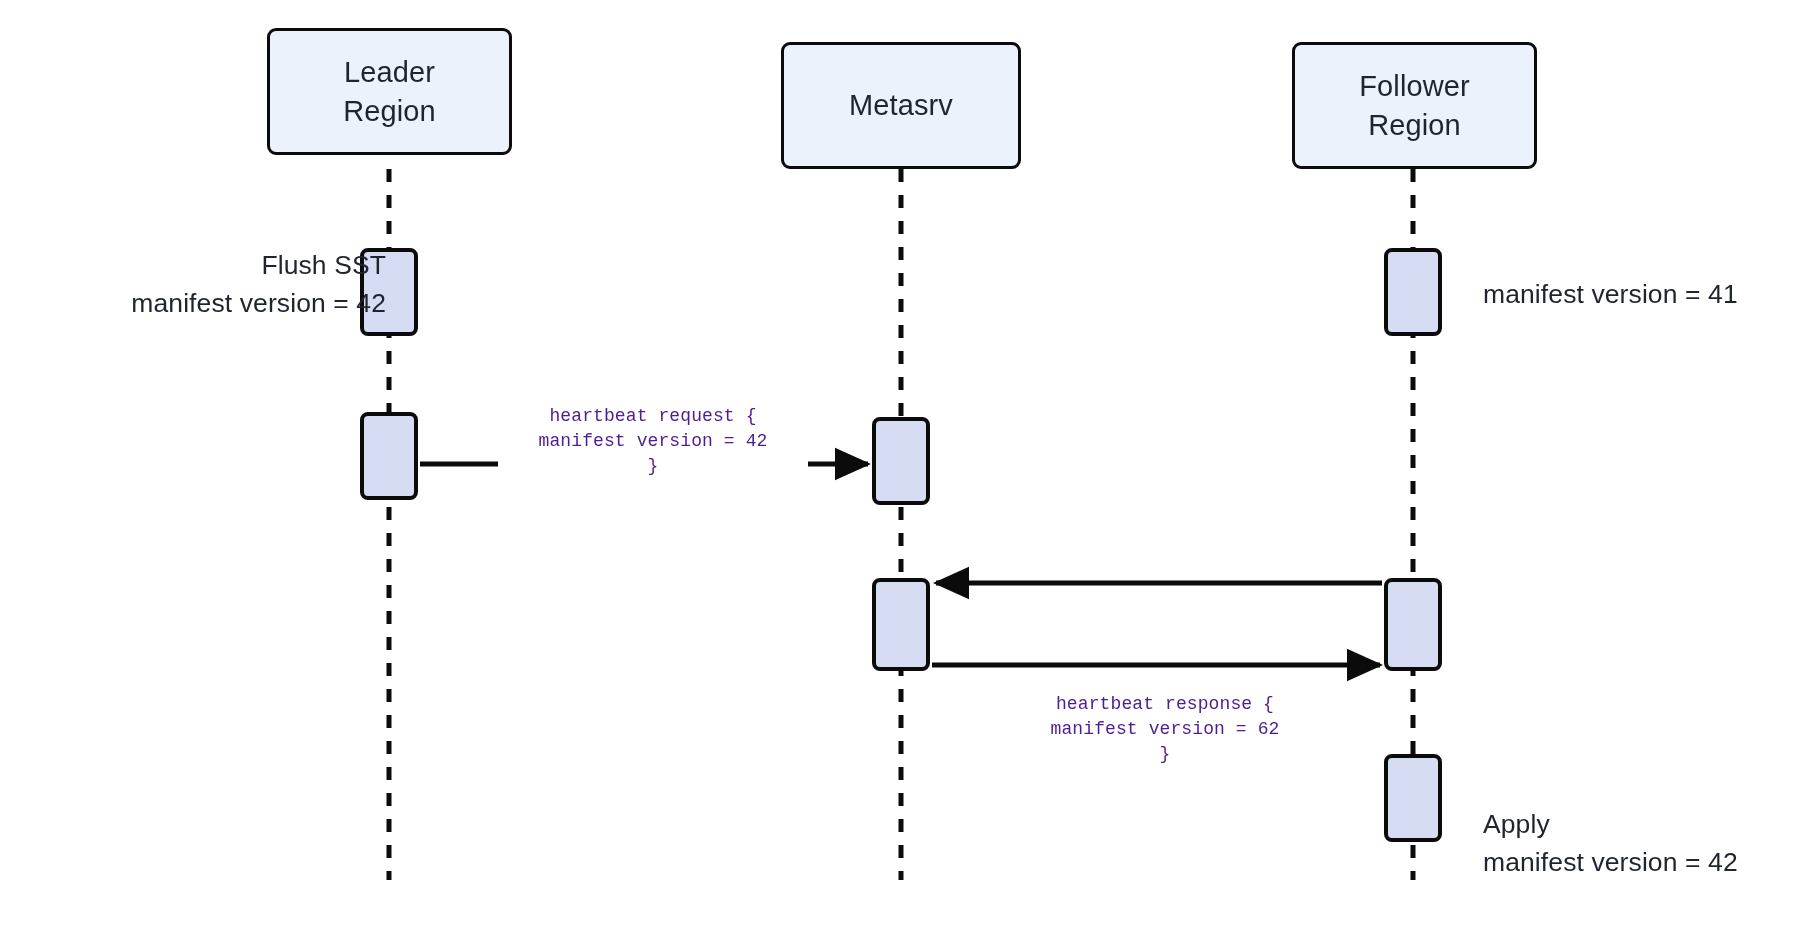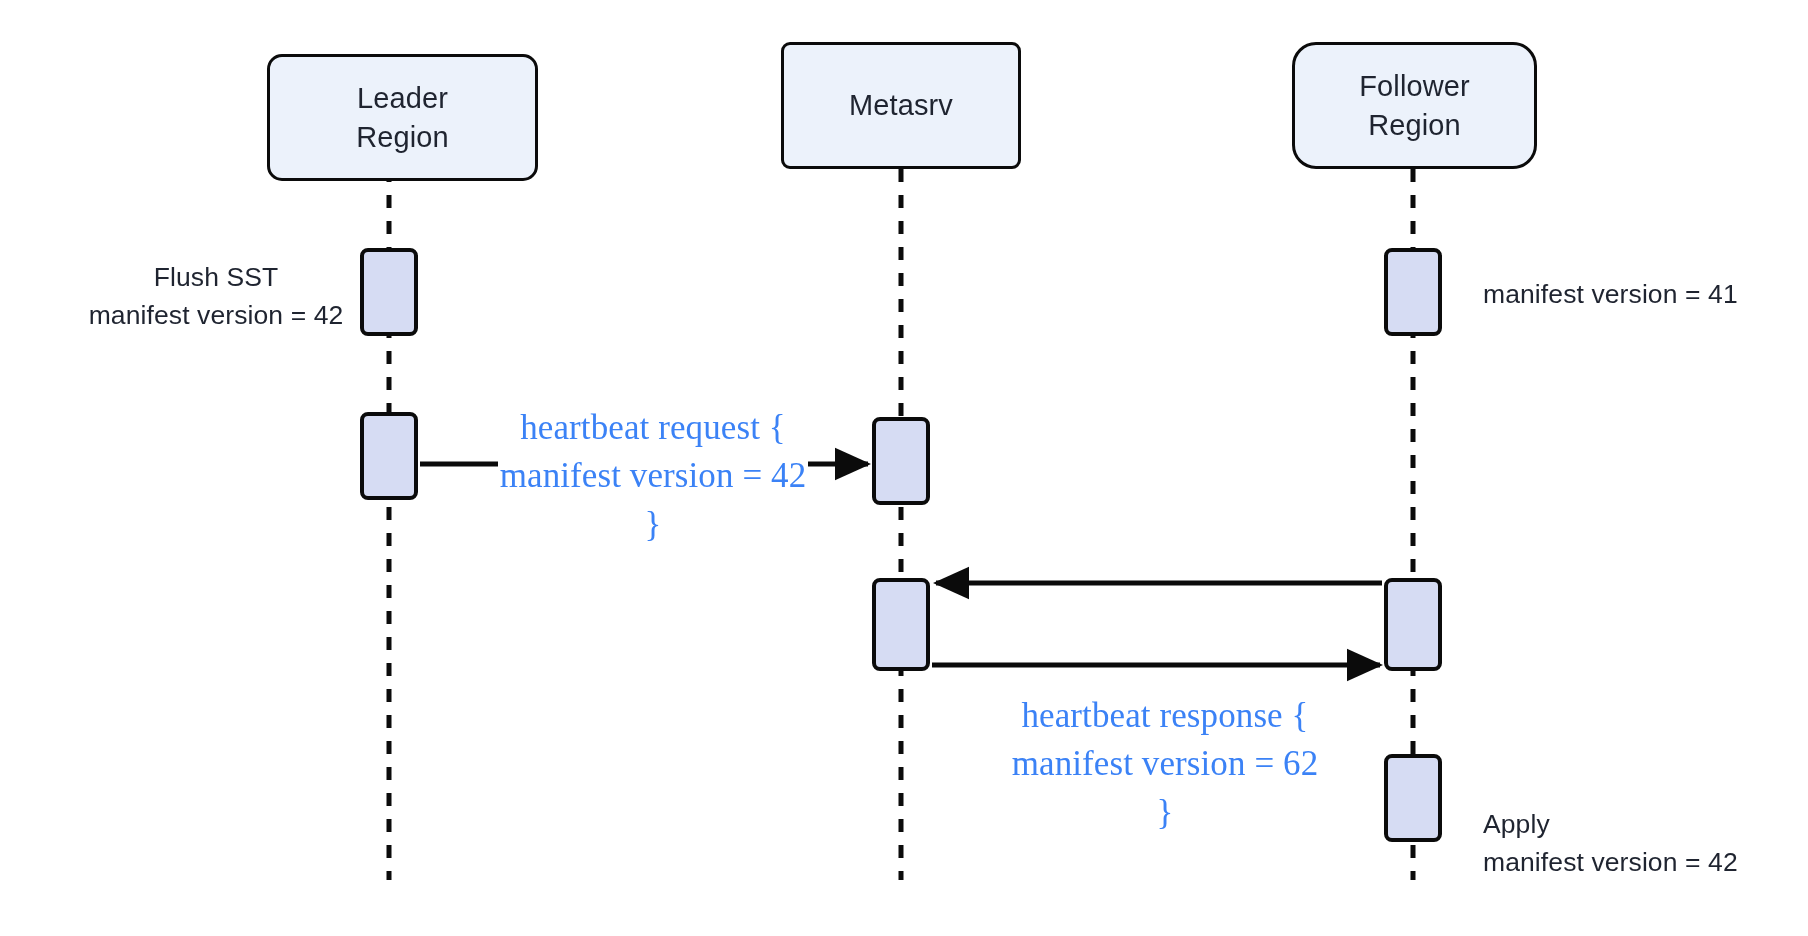--- a/index.html
+++ b/index.html
@@ -112,7 +112,7 @@
     </g>
   </svg>
 
-  <div class="participant" style="left:267px; top:54px; width:271px; height:127px;border-radius:15px;">
+  <div class="participant" style="left:267px; top:28px; width:245px; height:127px;">
     <span class="plabel">Leader
 Region</span>
   </div>

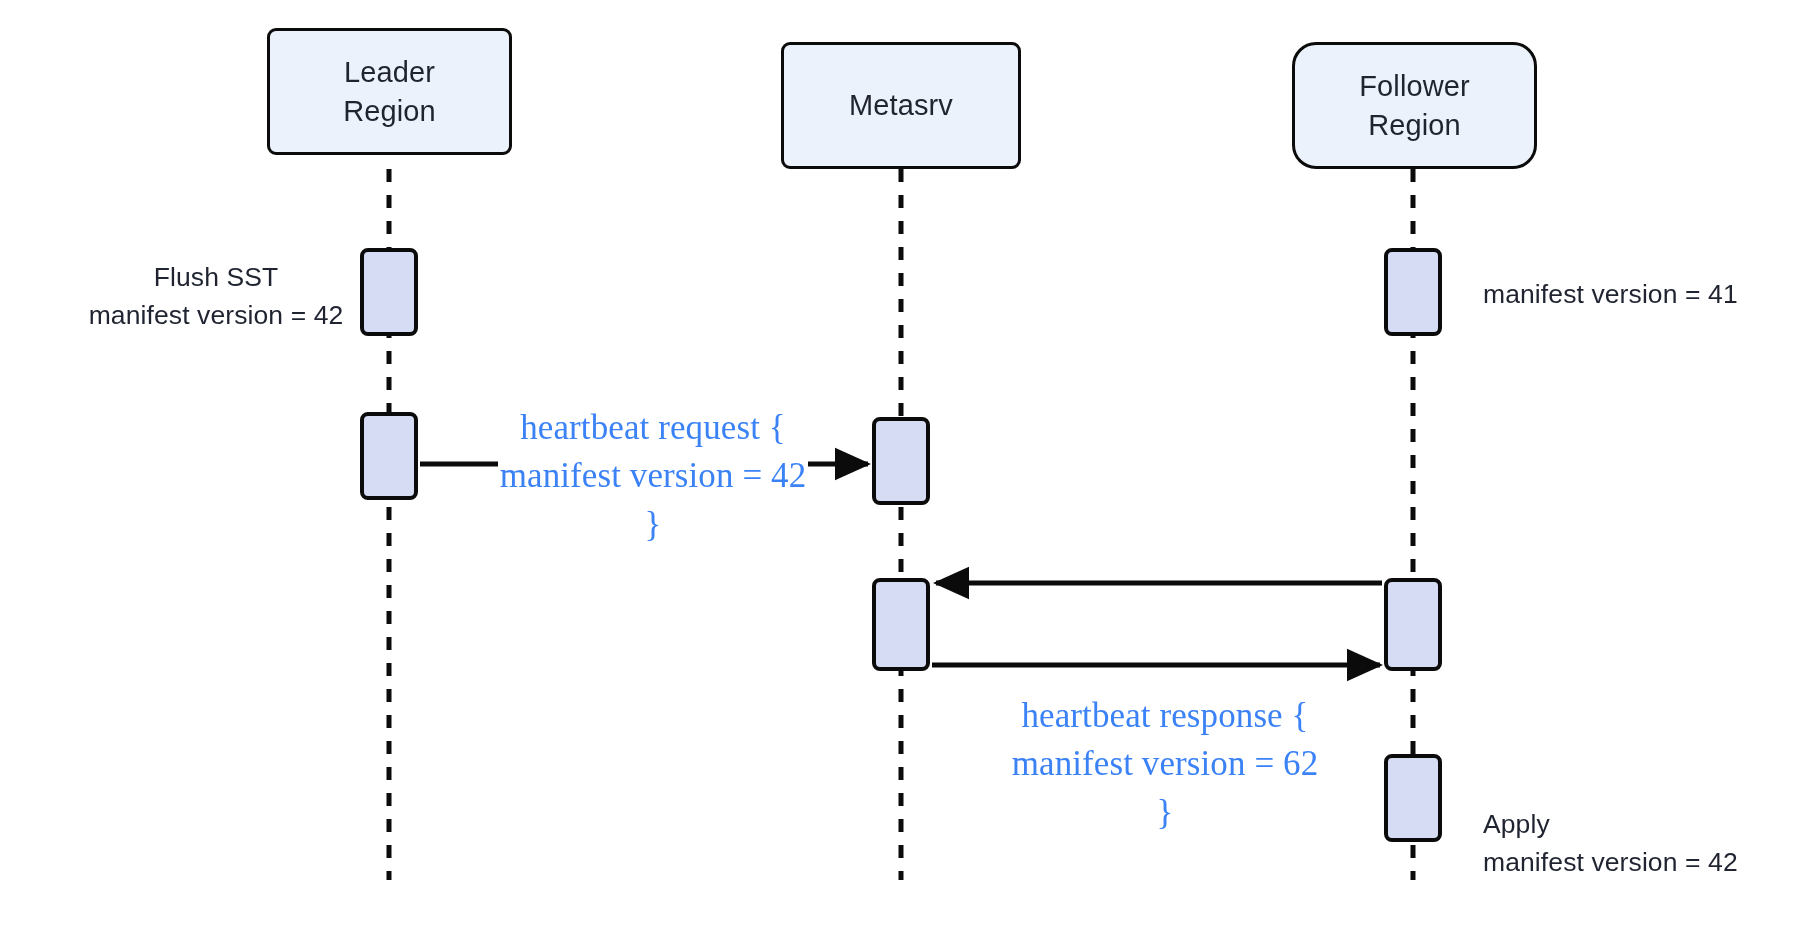--- a/index.html
+++ b/index.html
@@ -121,7 +121,7 @@
     <span class="plabel">Metasrv</span>
   </div>
 
-  <div class="participant" style="left:1292px; top:42px; width:245px; height:127px;border-radius:24px;">
+  <div class="participant" style="left:1292px; top:42px; width:245px; height:127px;">
     <span class="plabel">Follower
 Region</span>
   </div>

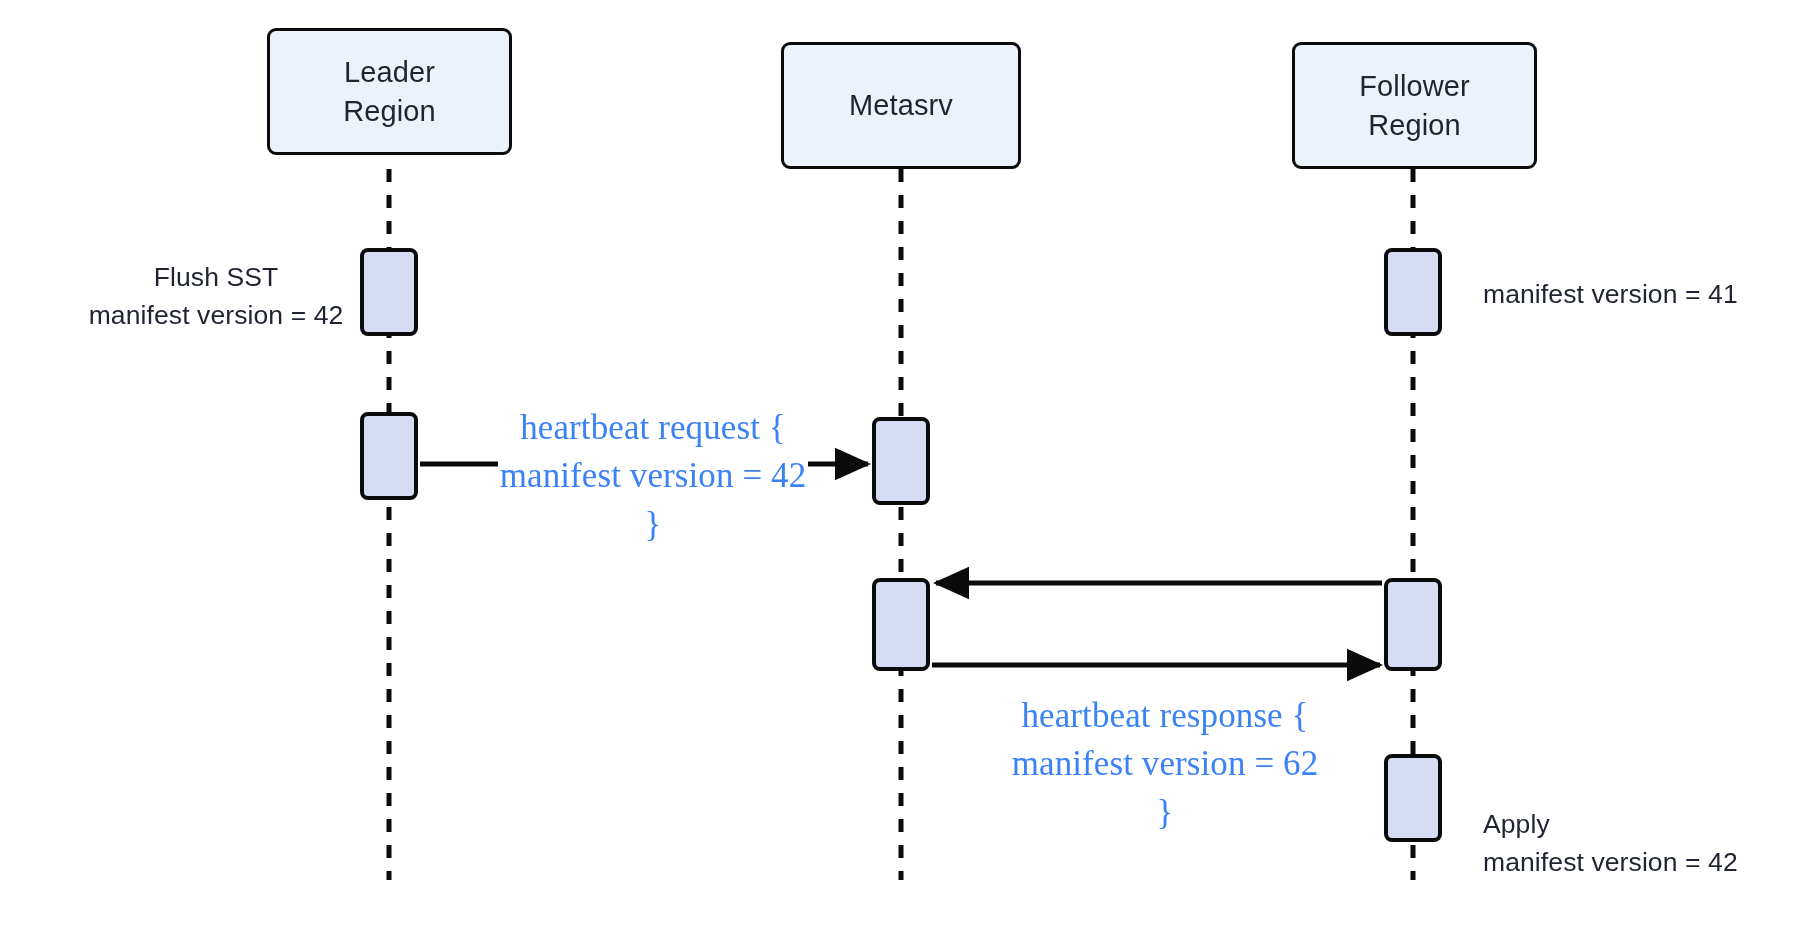--- a/index.html
+++ b/index.html
@@ -149,7 +149,7 @@
    manifest version = 62
 }</div>
 
-  <div class="note" style="left:46px; top:258px; width:340px; text-align:center;">Flush SST
+  <div class="note" style="left:46px; top:246px; width:340px; text-align:right;">Flush SST
 manifest version = 42</div>
 
   <div class="note" style="left:1483px; top:275px; width:300px; text-align:left;">manifest version = 41</div>

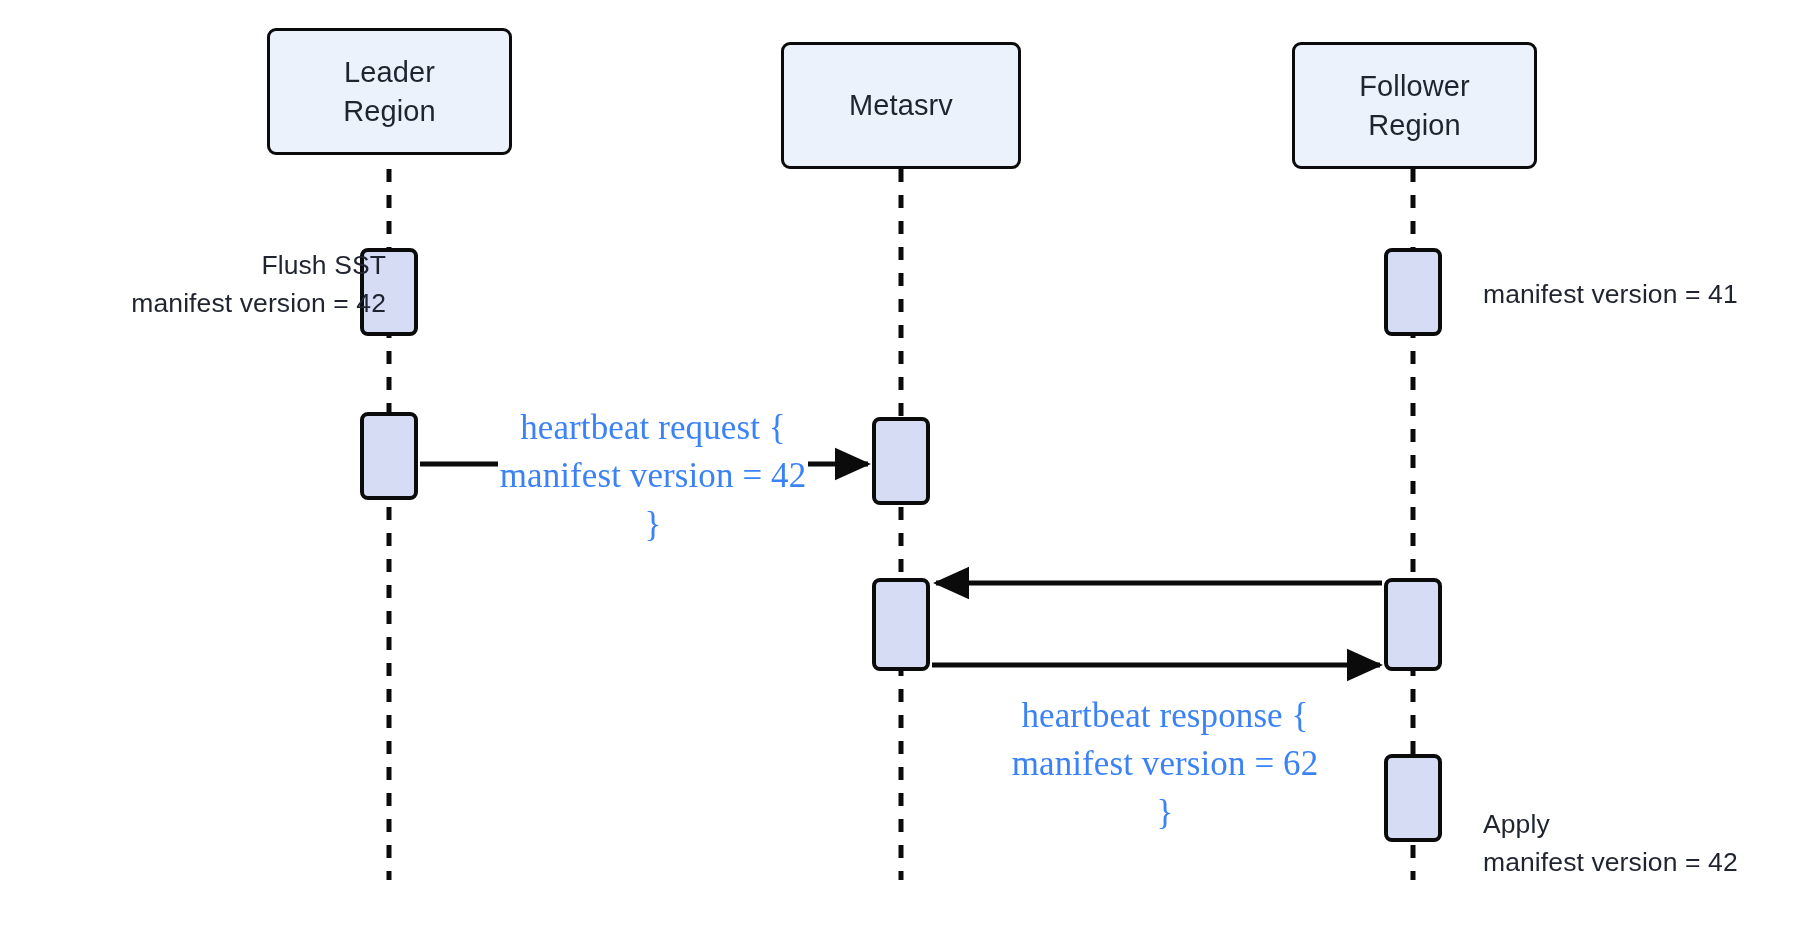--- a/index.html
+++ b/index.html
@@ -60,10 +60,10 @@
   
   .msg-label {
     position: absolute;
-    color: #3b82f6;
-    font-size: 35px;
+    color: #4c1d95;
+    font-size: 18px;
     line-height: 1.38;
-    font-family: Liberation Serif, serif;
+    font-family: Liberation Mono, monospace;
     white-space: pre-line;
     background: #ffffff;
     letter-spacing: .1px;

